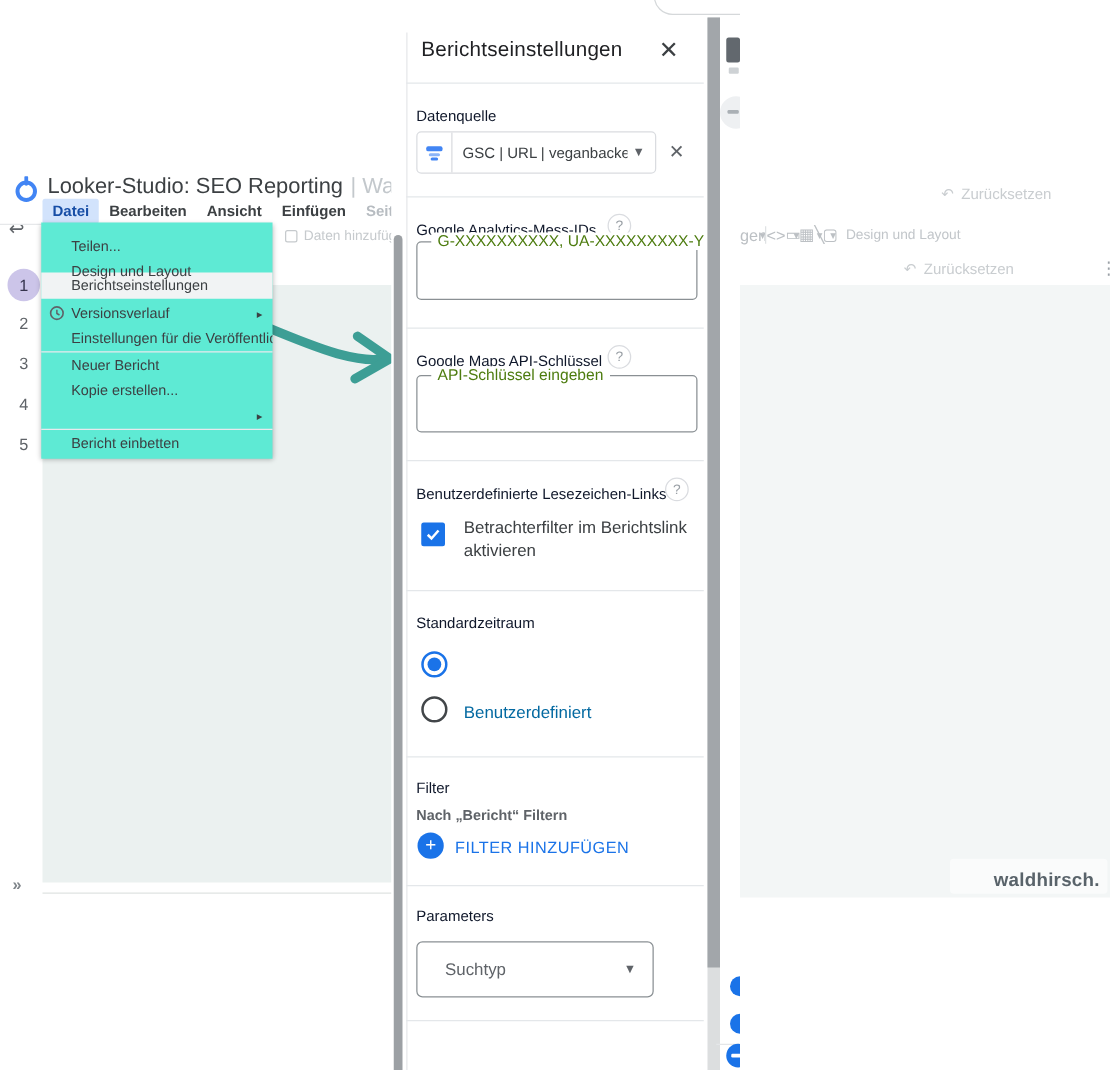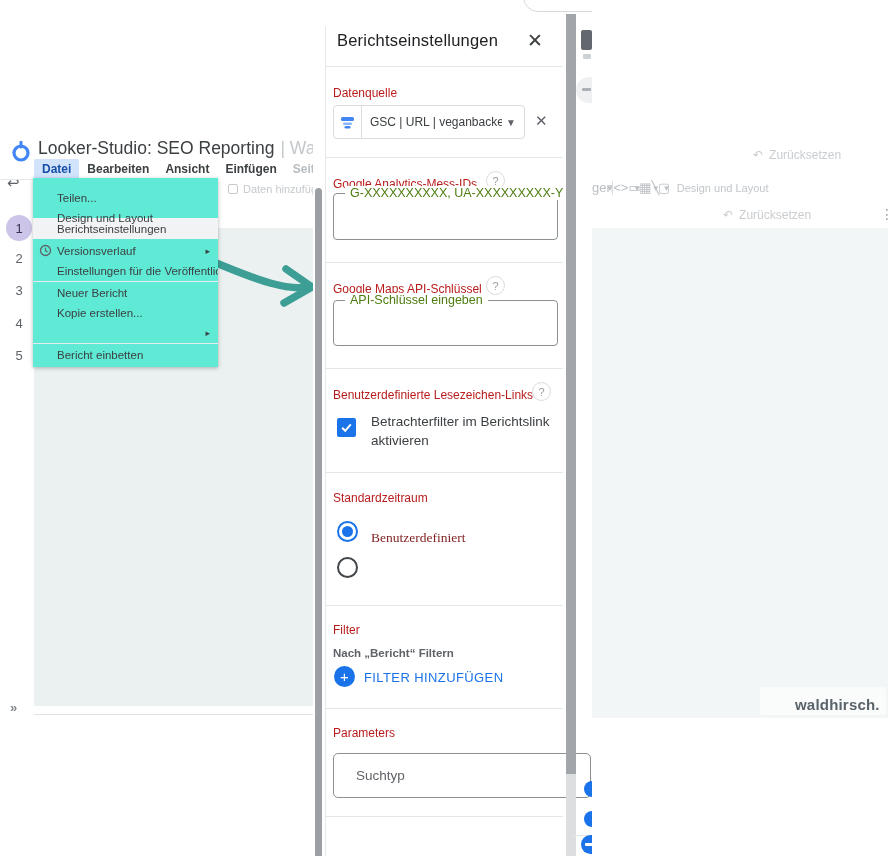--- a/index.html
+++ b/index.html
@@ -46,7 +46,7 @@
   .panel-title { position:absolute; left:24px; top:31px; font-size:16.5px; font-weight:500; letter-spacing:.2px; color:#202124; }
   .panel-close { position:absolute; left:214px; top:29px; font-size:19px; color:#3c4043; }
   .pdiv { position:absolute; left:12px; width:238px; height:1px; background:#e4e7ea; }
-  .plabel { position:absolute; left:20px; font-size:12px; color:#b91c1c; white-space:nowrap; }
+  .plabel { position:absolute; left:20px; font-size:12px; color:#0f172a; white-space:nowrap; }
   .help-dot { position:absolute; width:19px; height:19px; border:1px solid #dadce0; border-radius:50%; color:#9aa0a6; font-size:11px; display:flex; align-items:center; justify-content:center; background:#fff; }
 
   .chip { position:absolute; left:20px; top:105px; width:192px; height:34px; border:1px solid #dadce0; border-radius:4px; display:flex; align-items:center; background:#fff; }

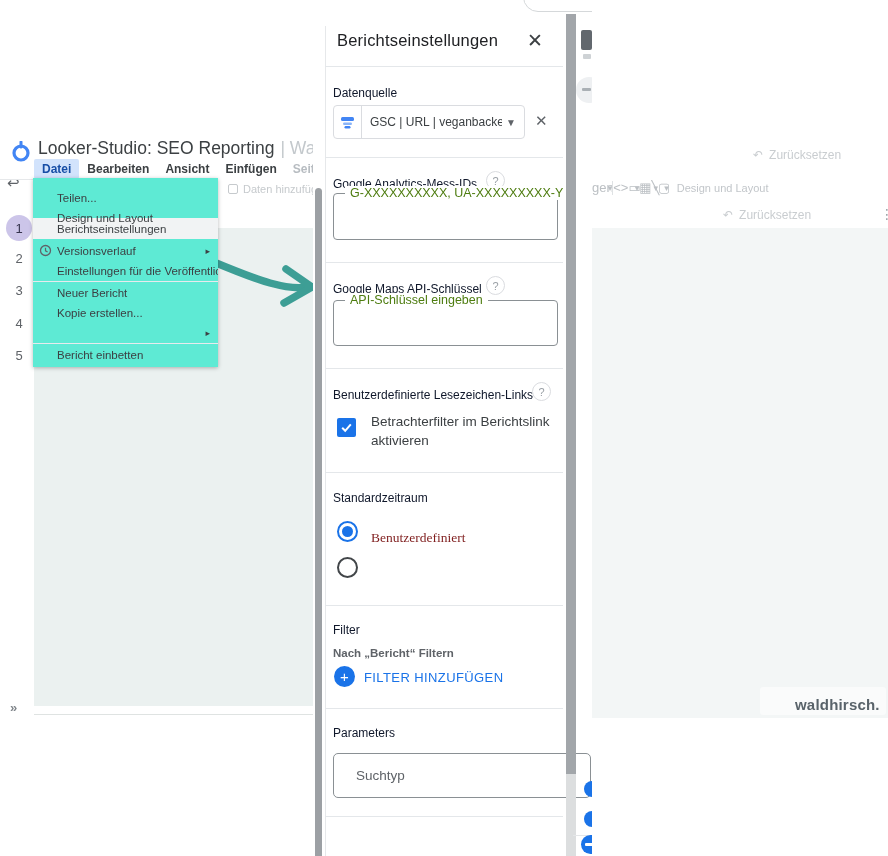--- a/index.html
+++ b/index.html
@@ -242,7 +242,7 @@
         <div class="dot"></div>
       </div>
     <div class="radio unsel" style="top:557px;"></div>
-    <div class="radio-text strong" style="top:528px;color:#7f1d1d;font-family:Liberation Serif, serif;">Benutzerdefiniert</div>
+    <div class="radio-text strong" style="top:560px;color:#0369a1;">Benutzerdefiniert</div>
     <div class="pdiv" style="top:605px;"></div>
 
     <div class="plabel" style="top:623px;">Filter</div>

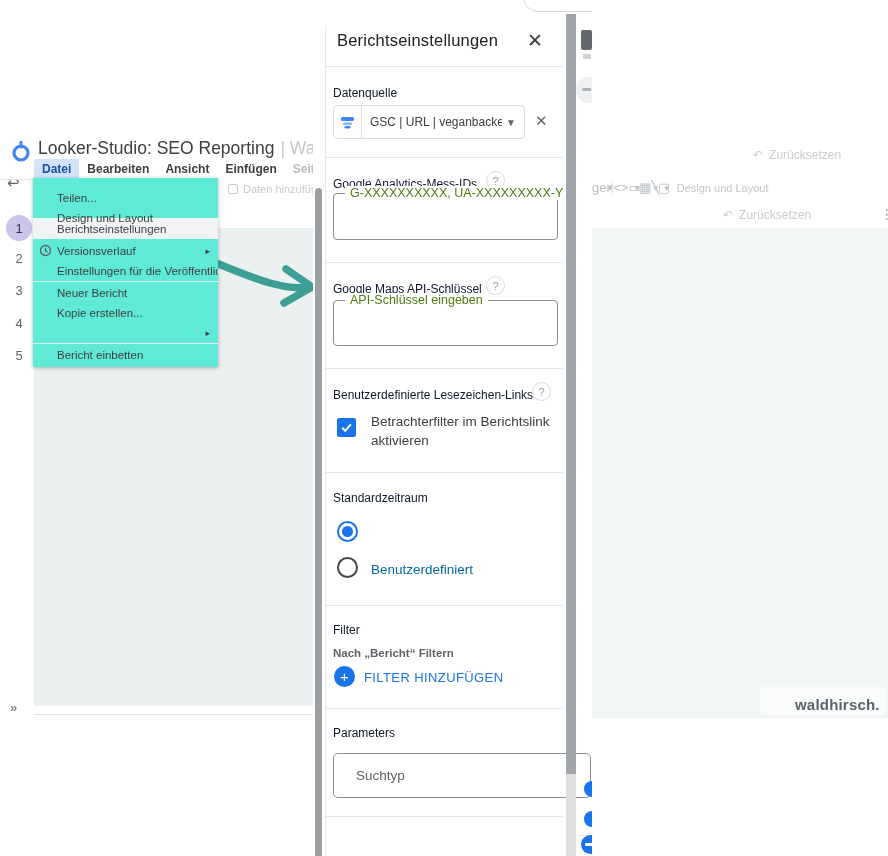--- a/index.html
+++ b/index.html
@@ -72,7 +72,7 @@
   .add-filter-plus { position:absolute; left:21px; top:666px; width:21px; height:21px; border-radius:50%; background:#1a73e8; color:#fff; font-size:15px; display:flex; align-items:center; justify-content:center; }
   .add-filter-label { position:absolute; left:51px; top:670px; font-size:13px; font-weight:500; letter-spacing:.4px; color:#1a73e8; }
 
-  .pselect { position:absolute; left:20px; top:753px; width:258px; height:45px; border:1.2px solid #8a9094; border-radius:5px; display:flex; align-items:center; background:#fff; }
+  .pselect { position:absolute; left:20px; top:753px; width:190px; height:45px; border:1.2px solid #8a9094; border-radius:5px; display:flex; align-items:center; background:#fff; }
   .pselect .val { font-size:13.5px; color:#5f6368; padding-left:22px; flex:1; }
   .pselect .caret { font-size:10px; color:#5f6368; padding-right:13px; }
 

